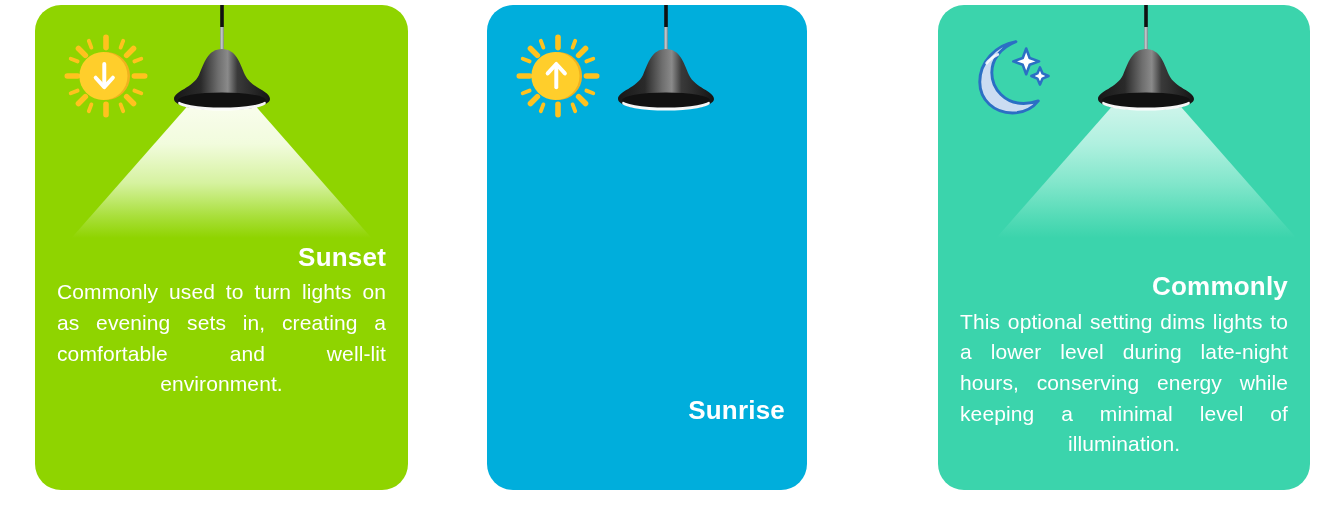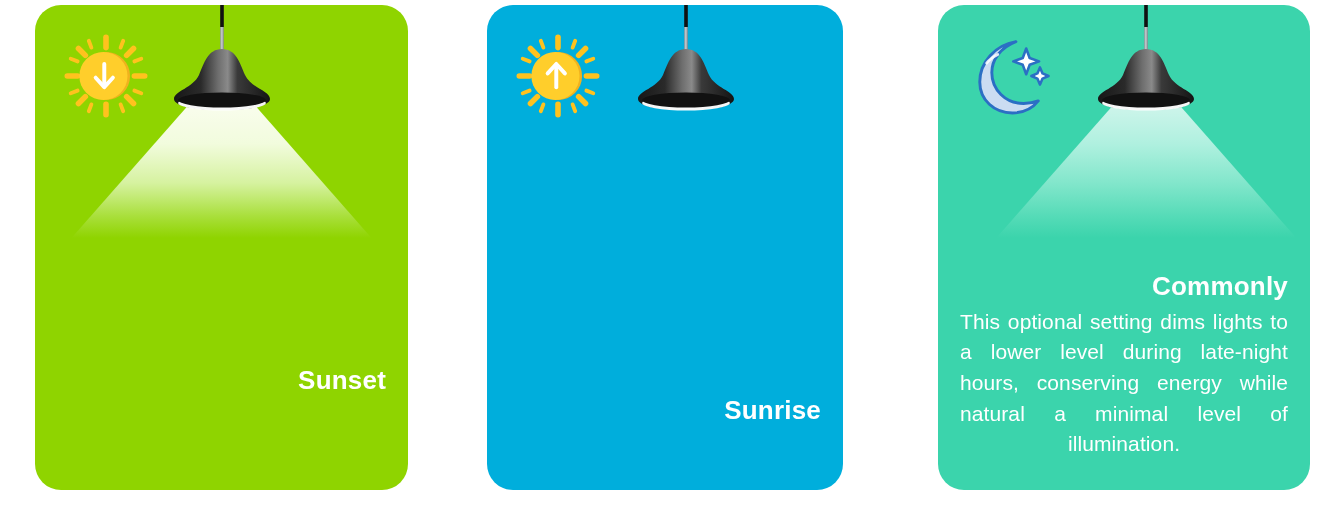--- a/index.html
+++ b/index.html
@@ -196,6 +196,7 @@
 
     <div class="text-block" id="text-sunset">
       <h3 class="card-title">Sunset</h3>
+      <p class="card-desc">Commonly used to turn lights on as evening sets in, creating a comfortable and well-lit environment.</p>
     </div>
   </div>
 

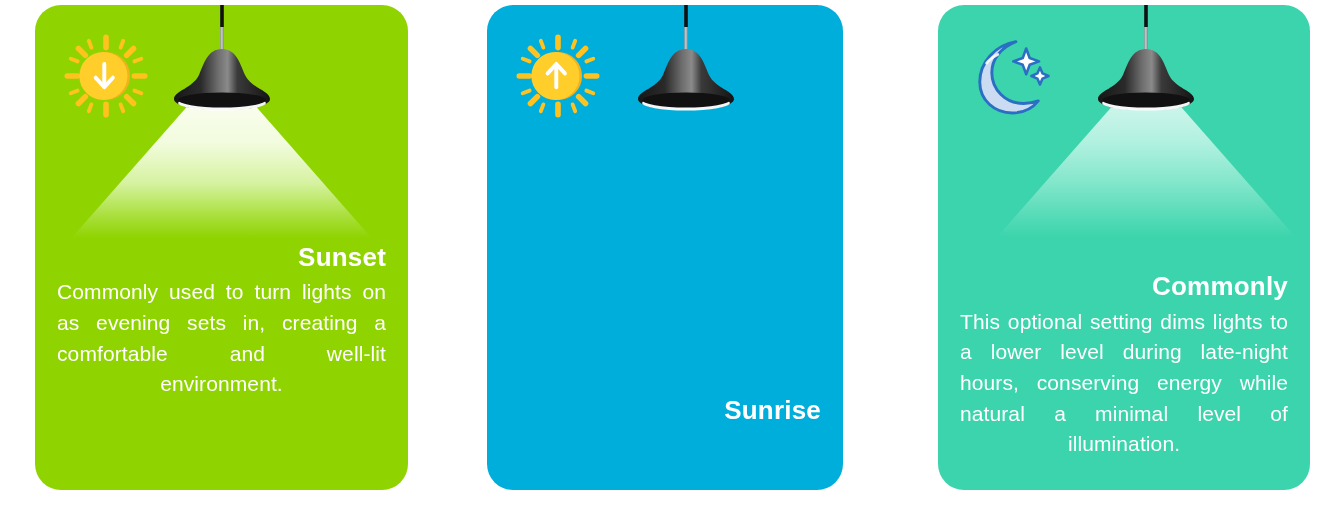--- a/index.html
+++ b/index.html
@@ -321,7 +321,7 @@
 
     <div class="text-block" id="text-night">
       <h3 class="card-title">Commonly</h3>
-      <p class="card-desc">This optional setting dims lights to a lower level during late-night hours, conserving energy while natural a minimal level of illumination.</p>
+      <p class="card-desc">This optional setting dims lights to a lower level during late-night hours, conserving energy while keeping a minimal level of illumination.</p>
     </div>
   </div>
 

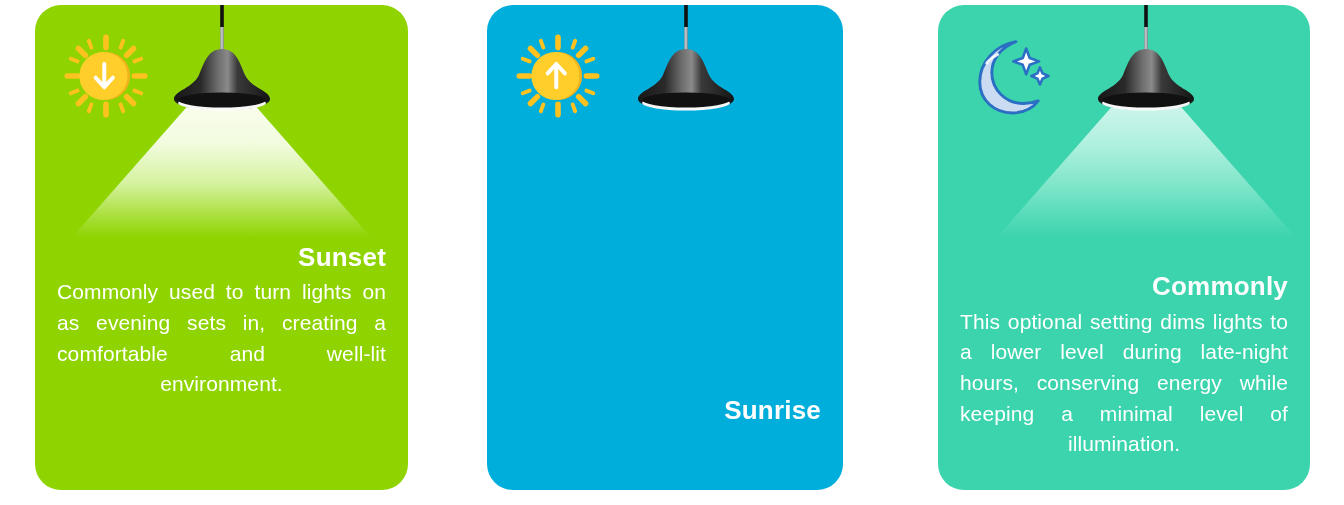--- a/index.html
+++ b/index.html
@@ -30,7 +30,7 @@
   }
 
   #card-sunset   { left: 35px;  width: 373px; background: #8FD400; }
-  #card-sunrise  { left: 487px; width: 356px; background: #00AEDC; }
+  #card-sunrise  { left: 487px; width: 320px; background: #00AEDC; }
   #card-night    { left: 938px; width: 372px; background: #3BD4AC; }
 
   

